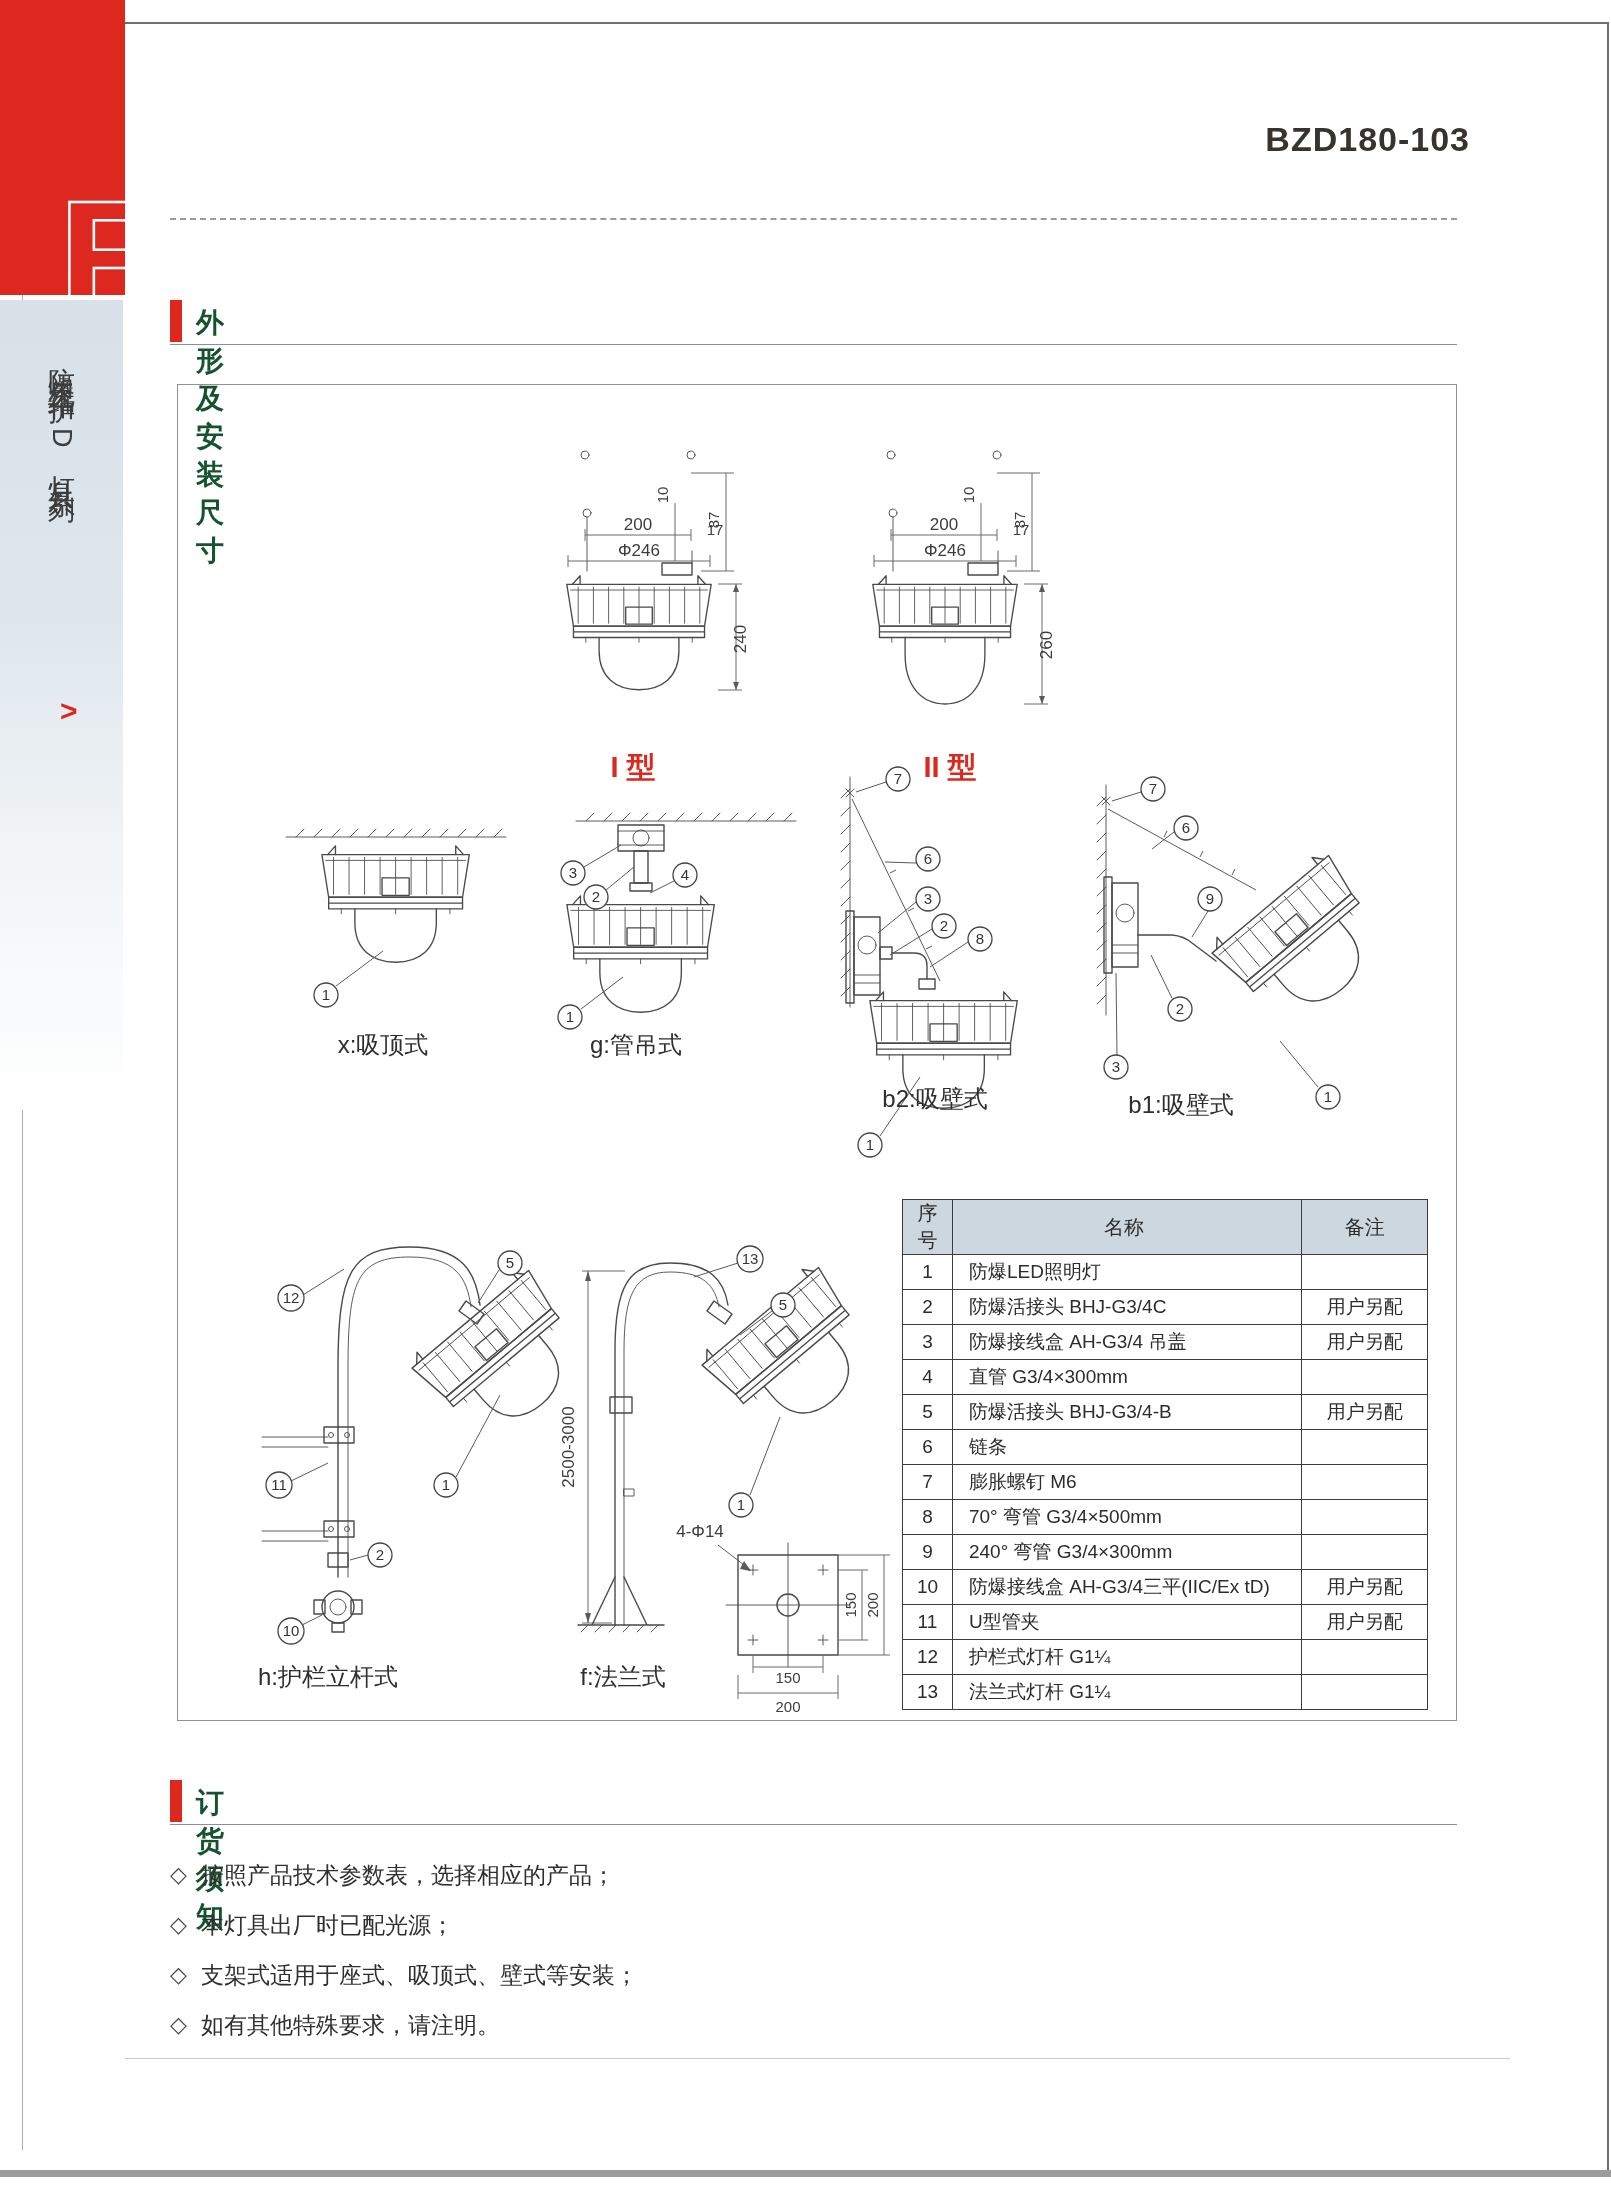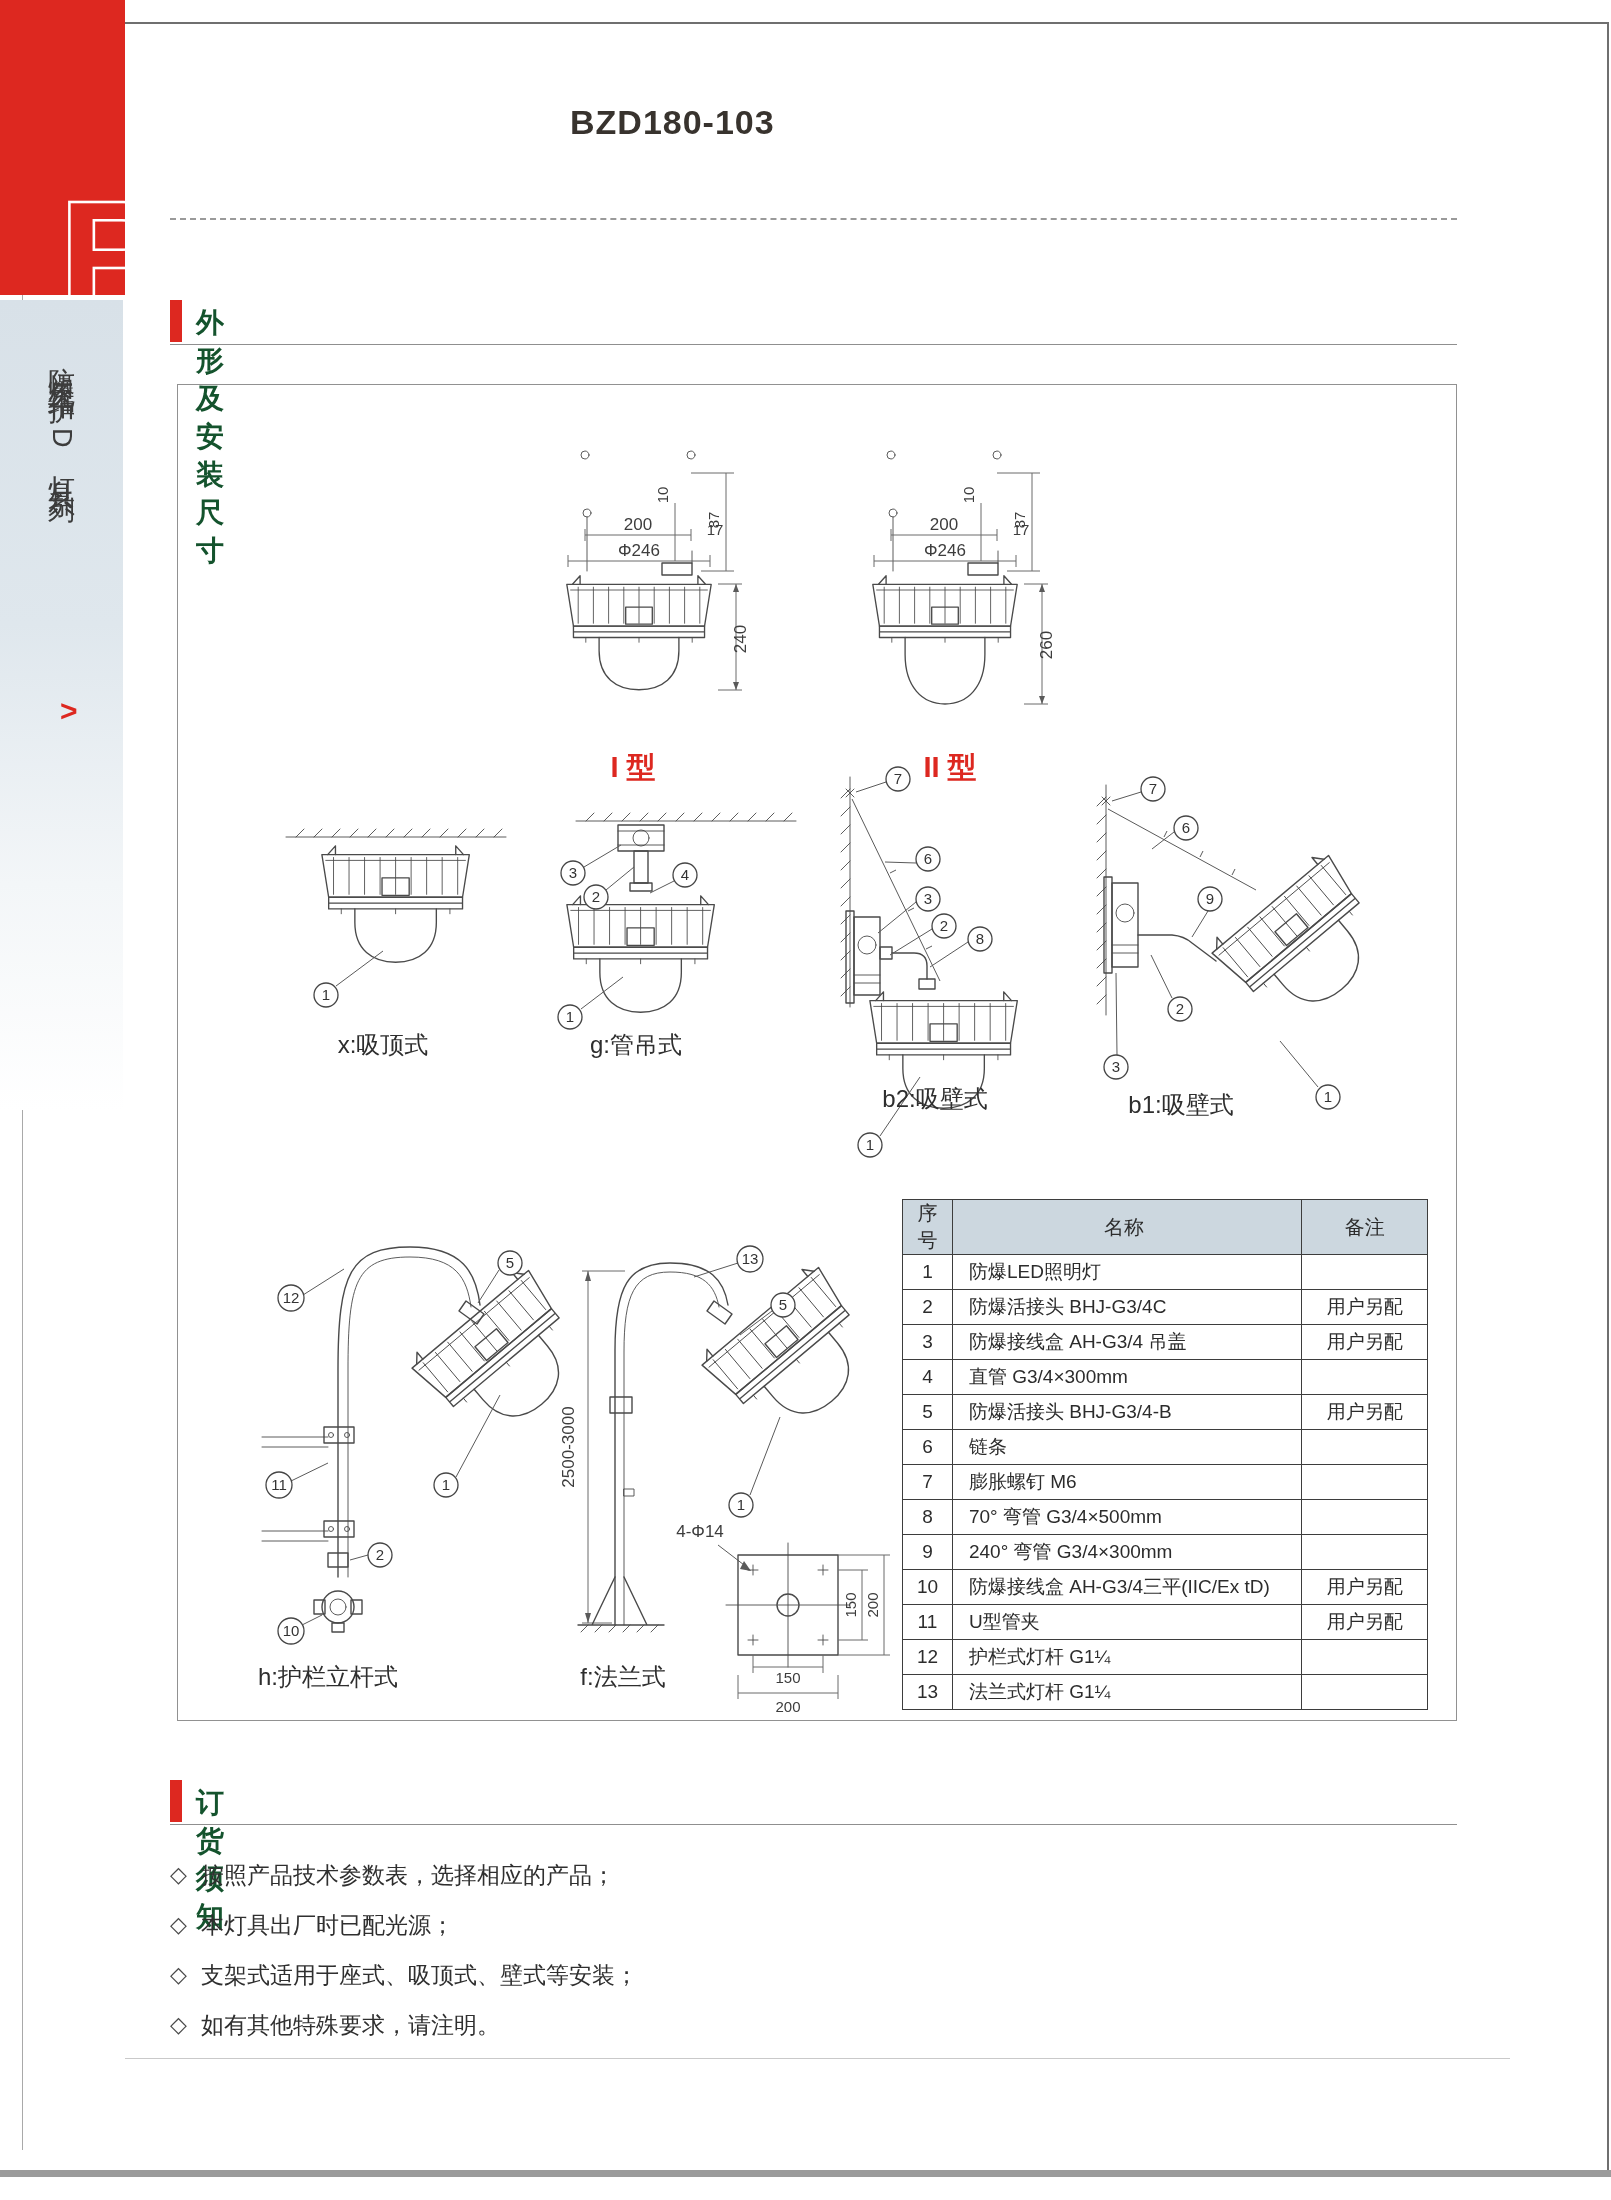--- a/index.html
+++ b/index.html
@@ -30,7 +30,7 @@
   .banner-arrow{left:60px;top:694px;font-size:30px;font-weight:bold;color:var(--accent-red)}
 
   
-  .hdr{right:141px;top:103px;text-align:left;width:900px}
+  .hdr{right:141px;top:120px;text-align:right;width:900px}
   .hdr-code{font-size:34px;font-weight:bold;letter-spacing:1px;color:#38332e}
   .hdr-series{font-size:26px;font-weight:bold;margin-top:4px;color:#38332e}
   .hdr-dash{left:170px;top:218px;width:1287px;height:0;border-top:2px dashed #9a9a9a}

